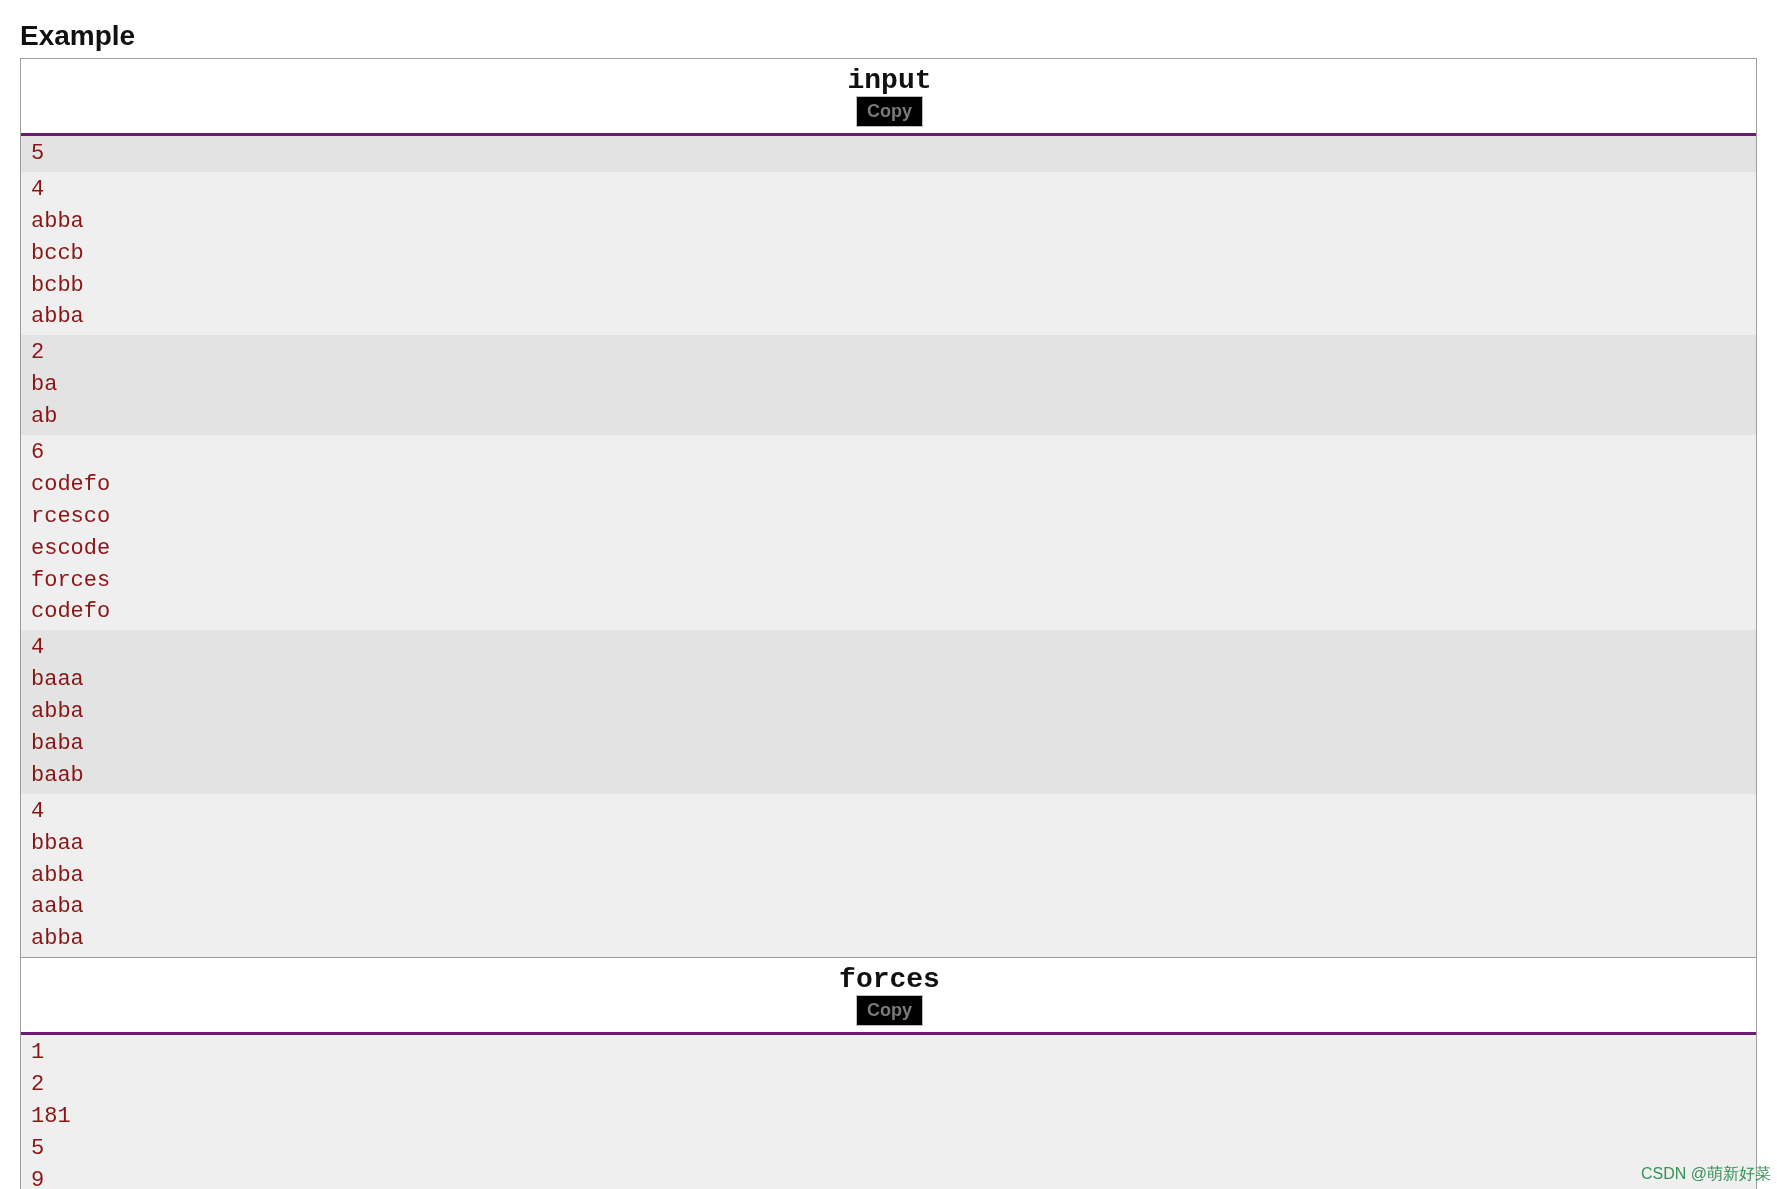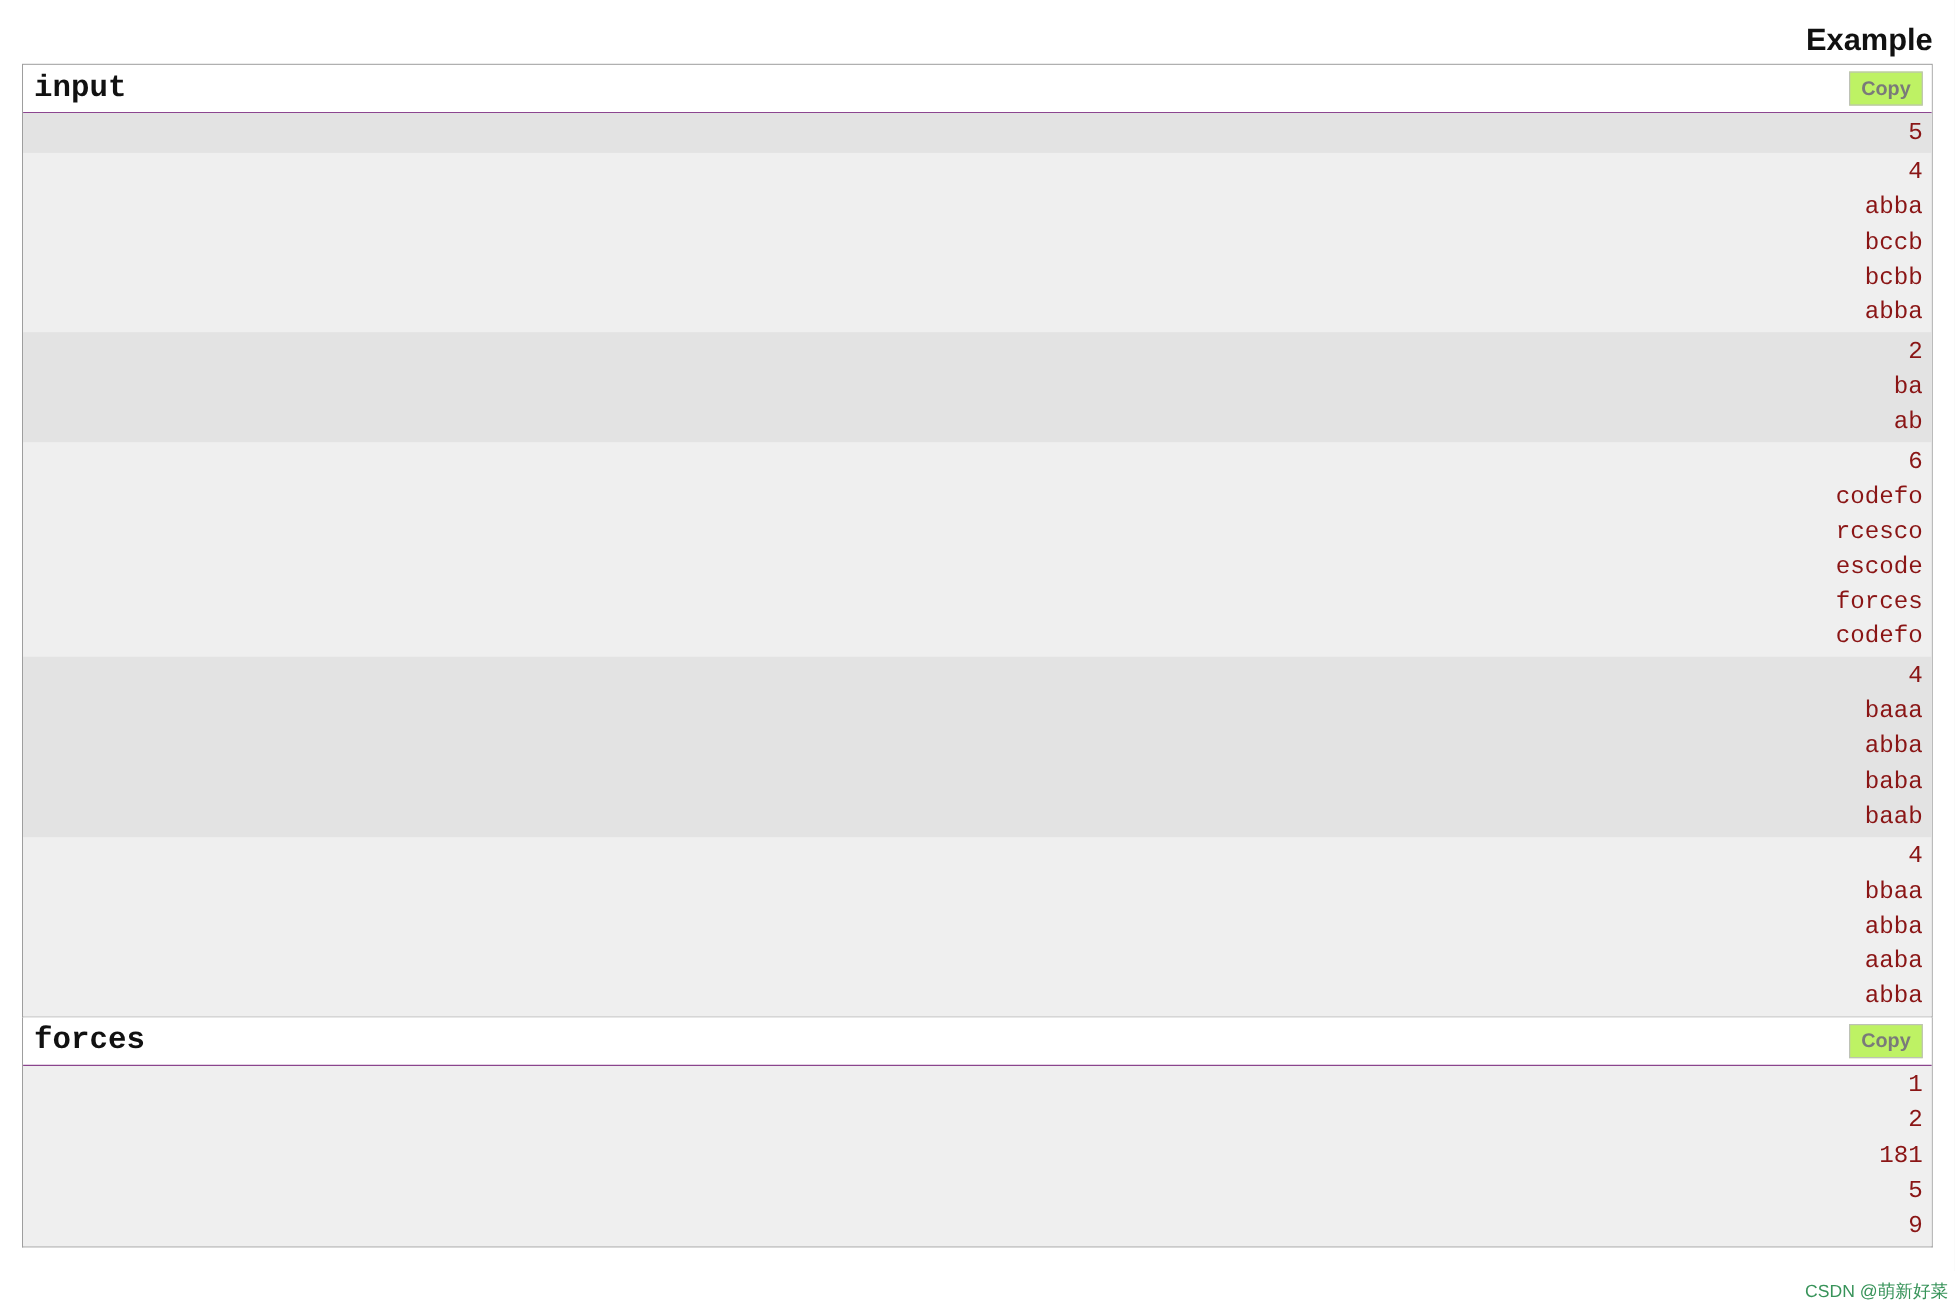--- a/index.html
+++ b/index.html
@@ -2,7 +2,7 @@
 <html><head>
 <meta charset="utf-8">
 <style>
-  * { box-sizing: border-box; text-align: right; }
+  * { box-sizing: border-box; }
   body {
     margin: 0;
     padding: 20px;

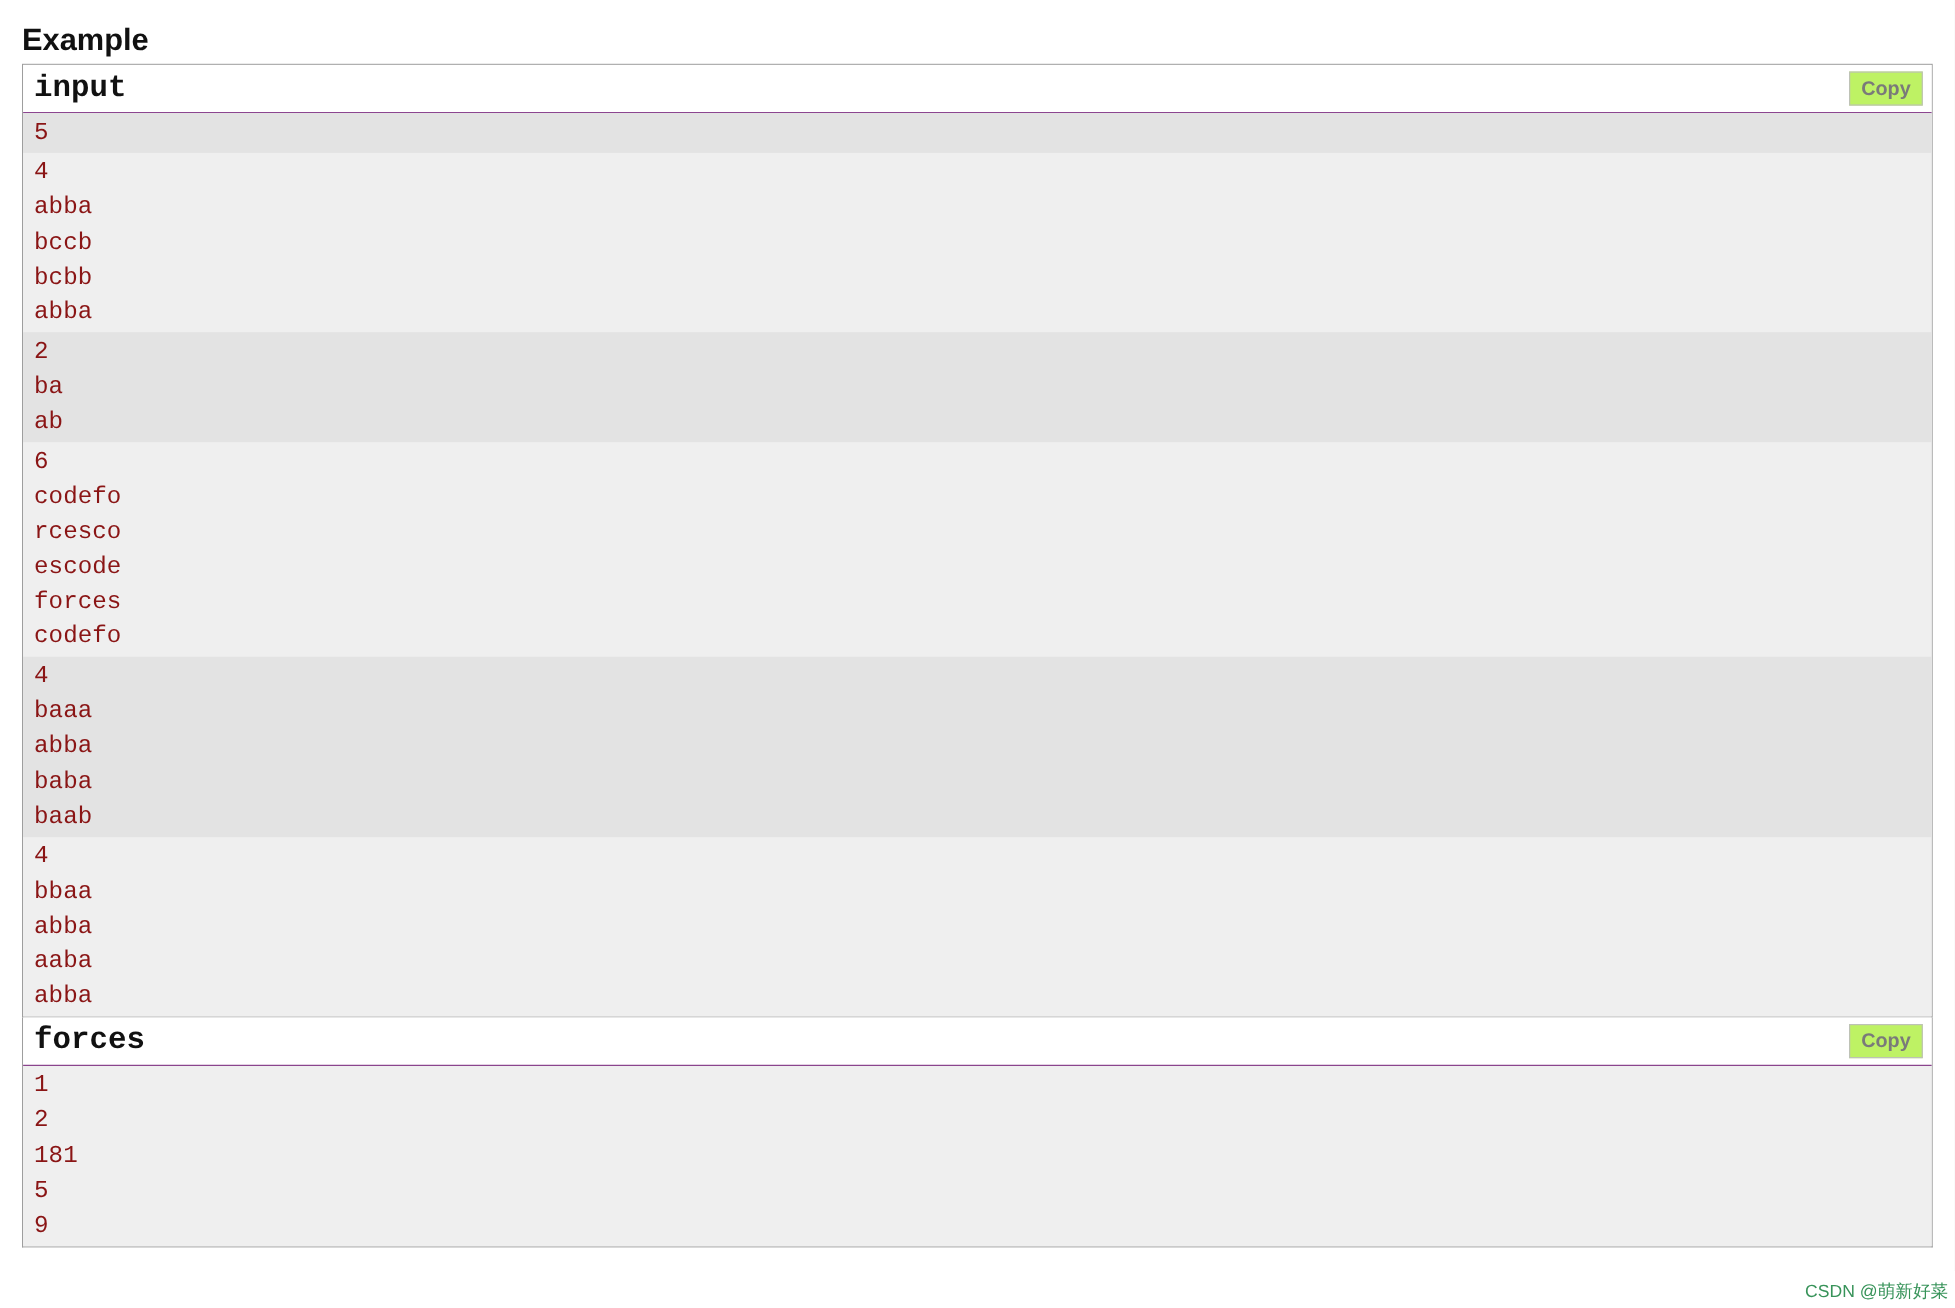--- a/index.html
+++ b/index.html
@@ -25,8 +25,9 @@
     align-items: center;
     justify-content: space-between;
     padding: 6px 8px 6px 10px;
-    border-bottom: 1px solid #701a75;
+    border-bottom: 3px solid #701a75;
     background: #ffffff;
+    flex-direction: column;
   }
   .box-title {
     font-family: ui-monospace, "SFMono-Regular", Consolas, "Liberation Mono", Menlo, monospace;

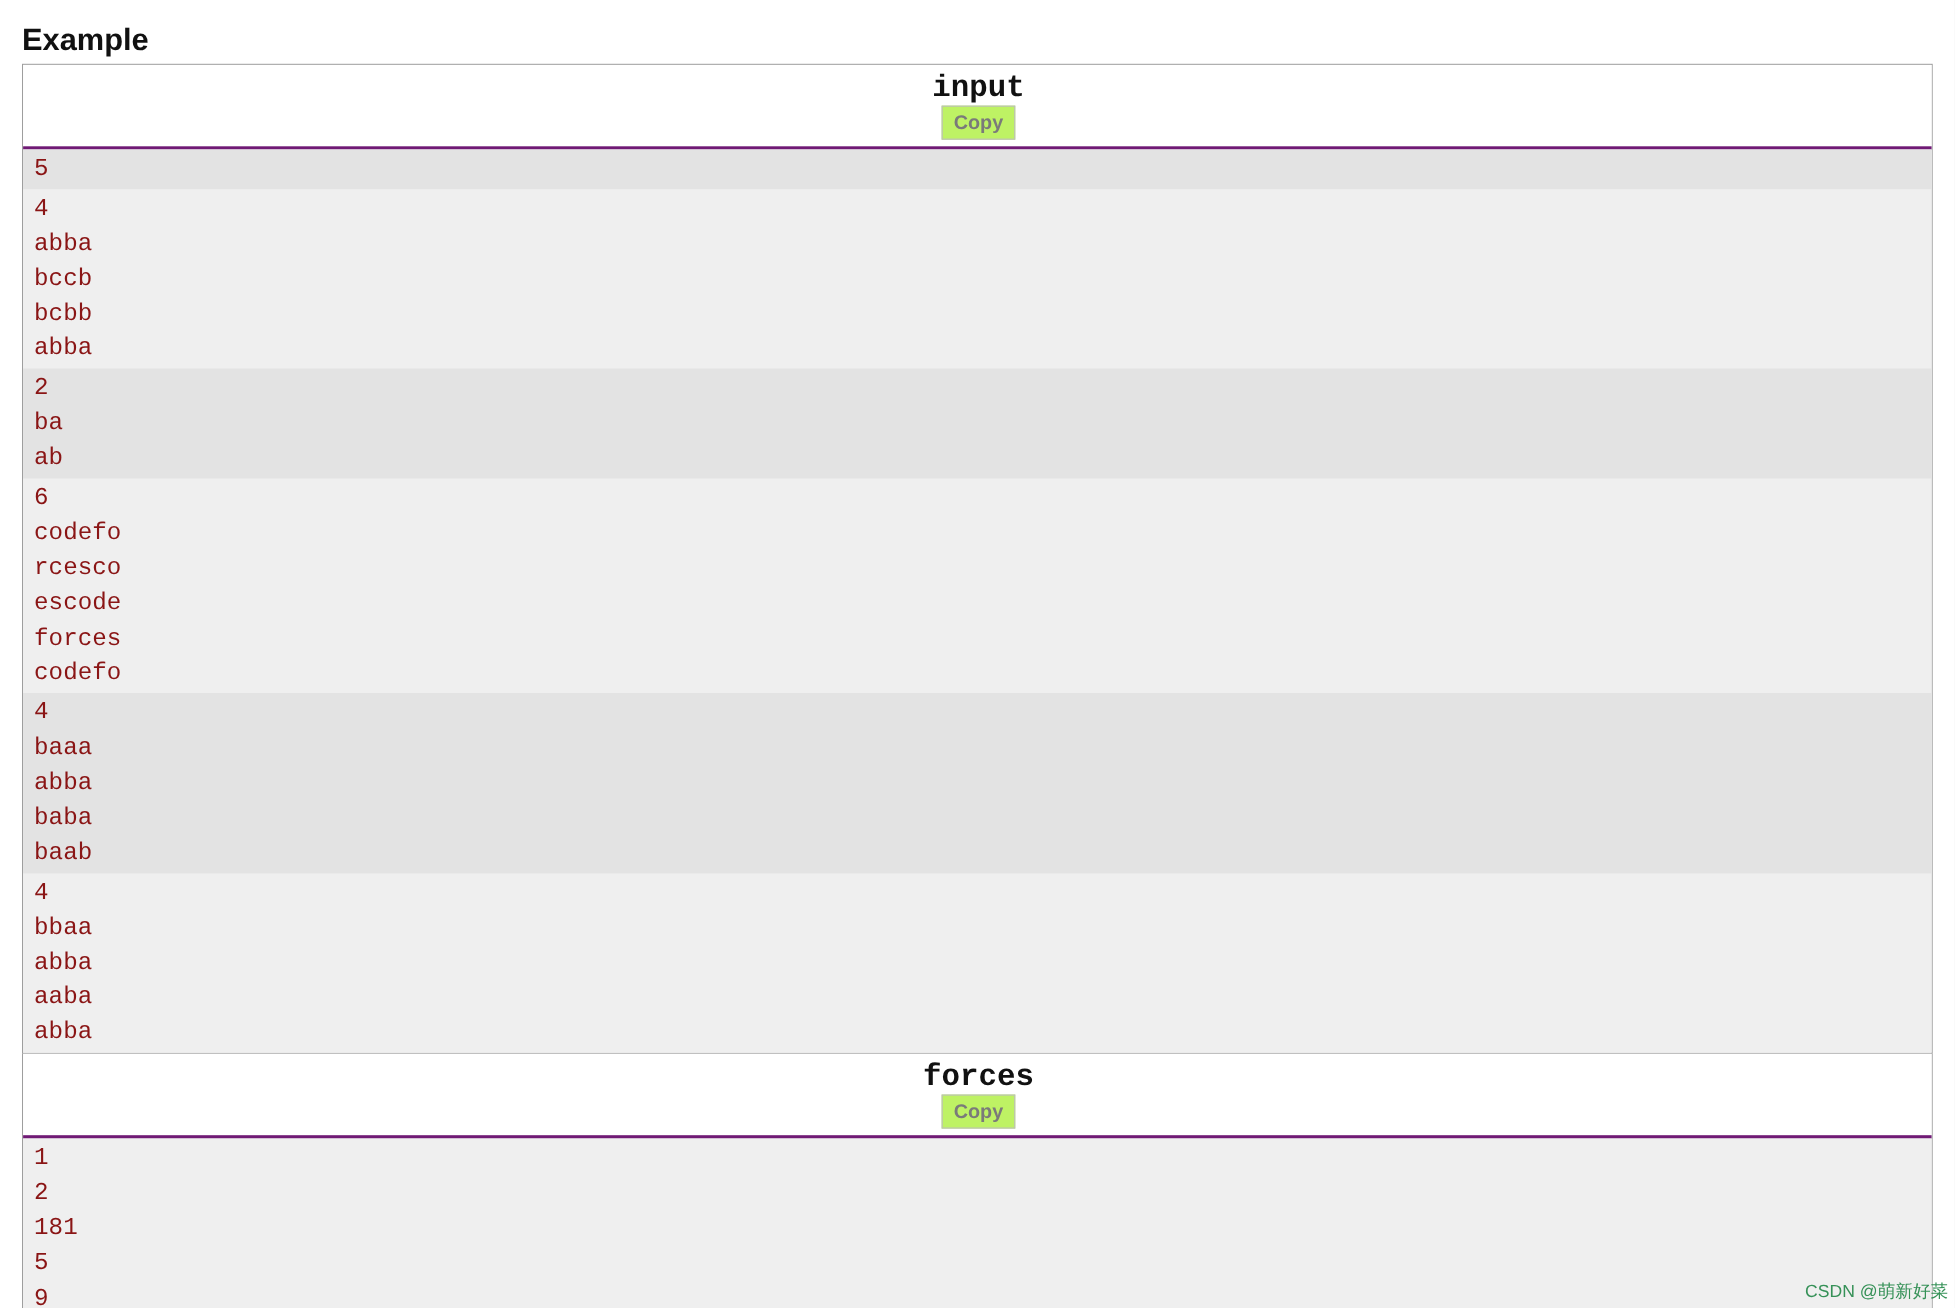--- a/index.html
+++ b/index.html
@@ -36,7 +36,7 @@
   }
   .copy-btn {
     border: 1px solid #bdbdbd;
-    background: #bef264;
+    background: #000000;
     color: #7a7a7a;
     font-size: 18px;
     font-weight: 600;

